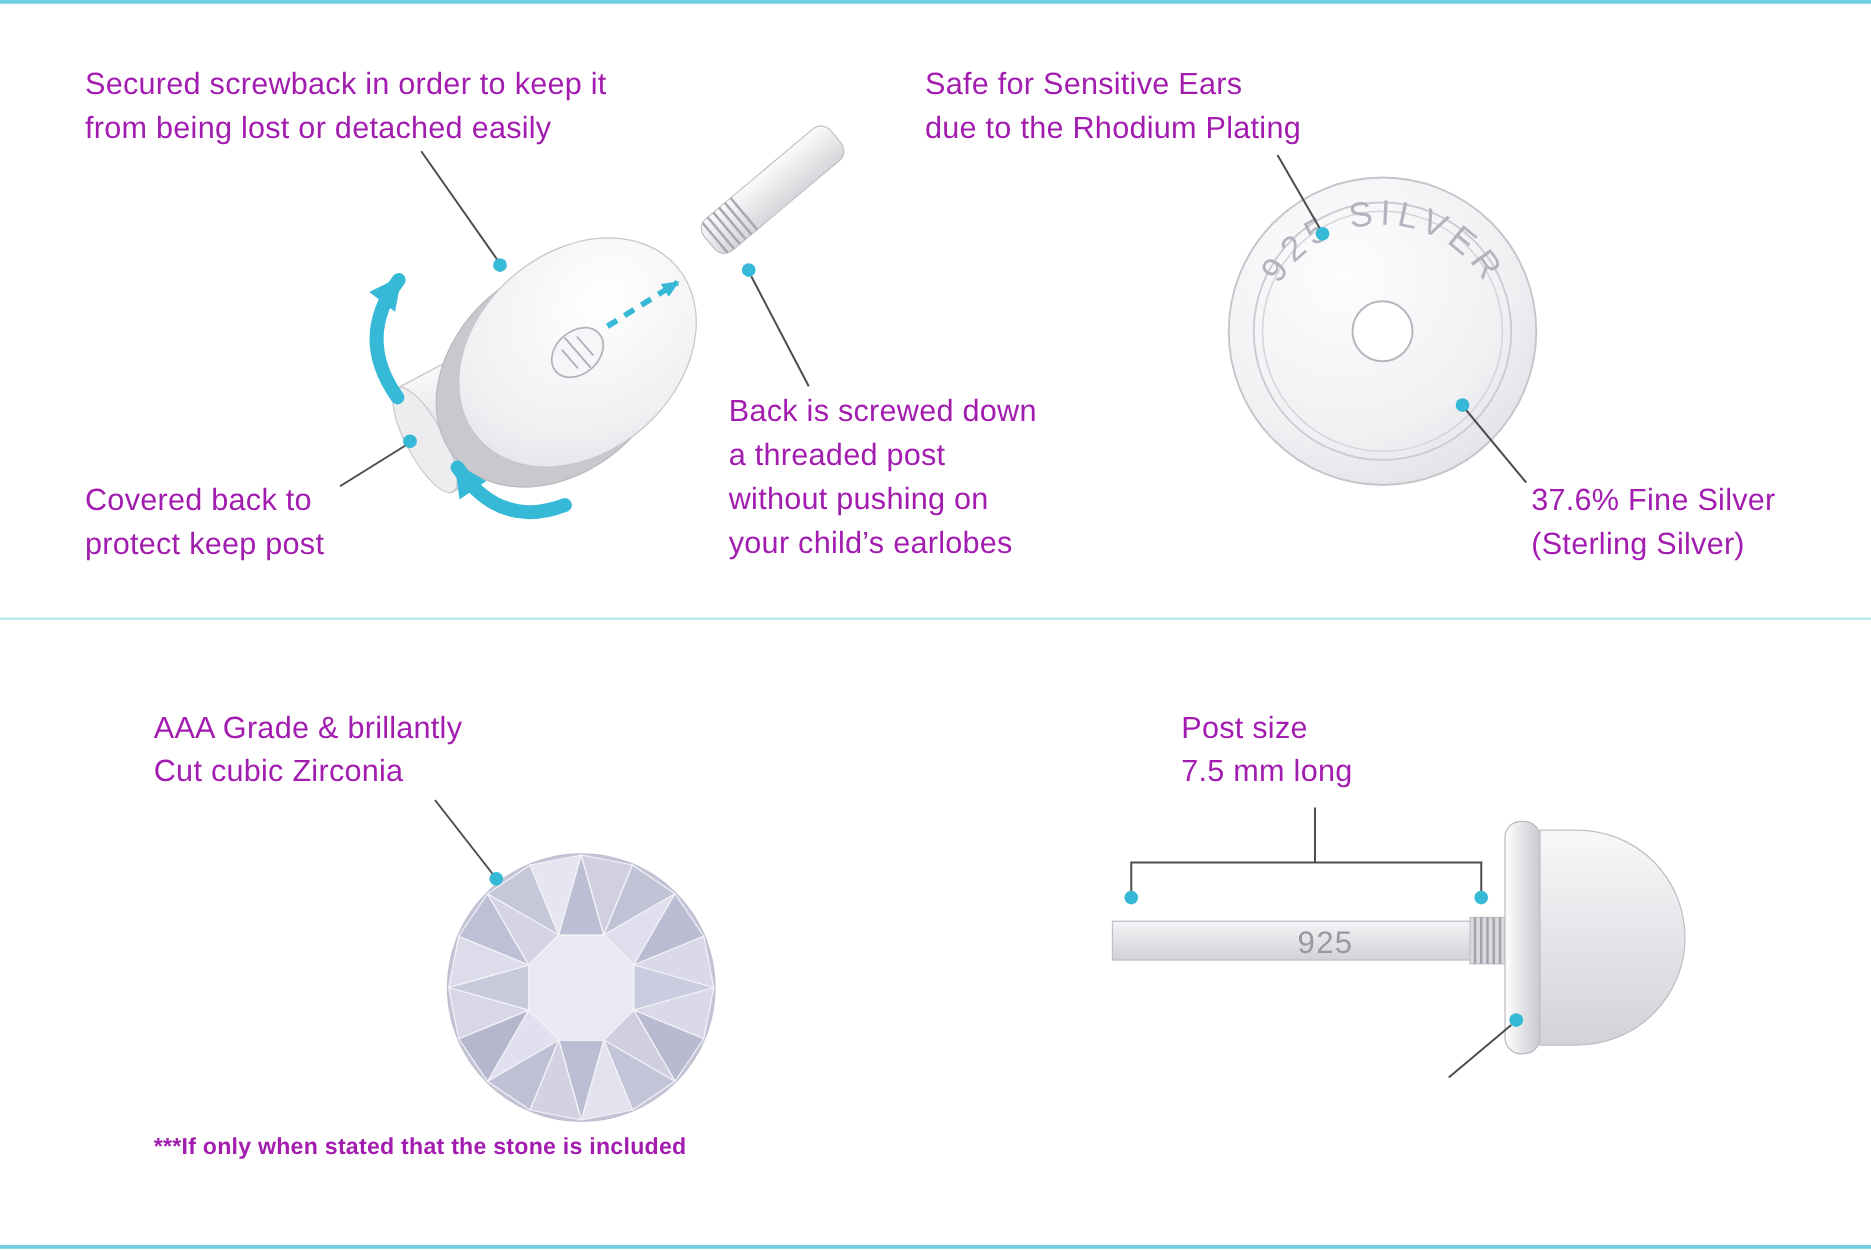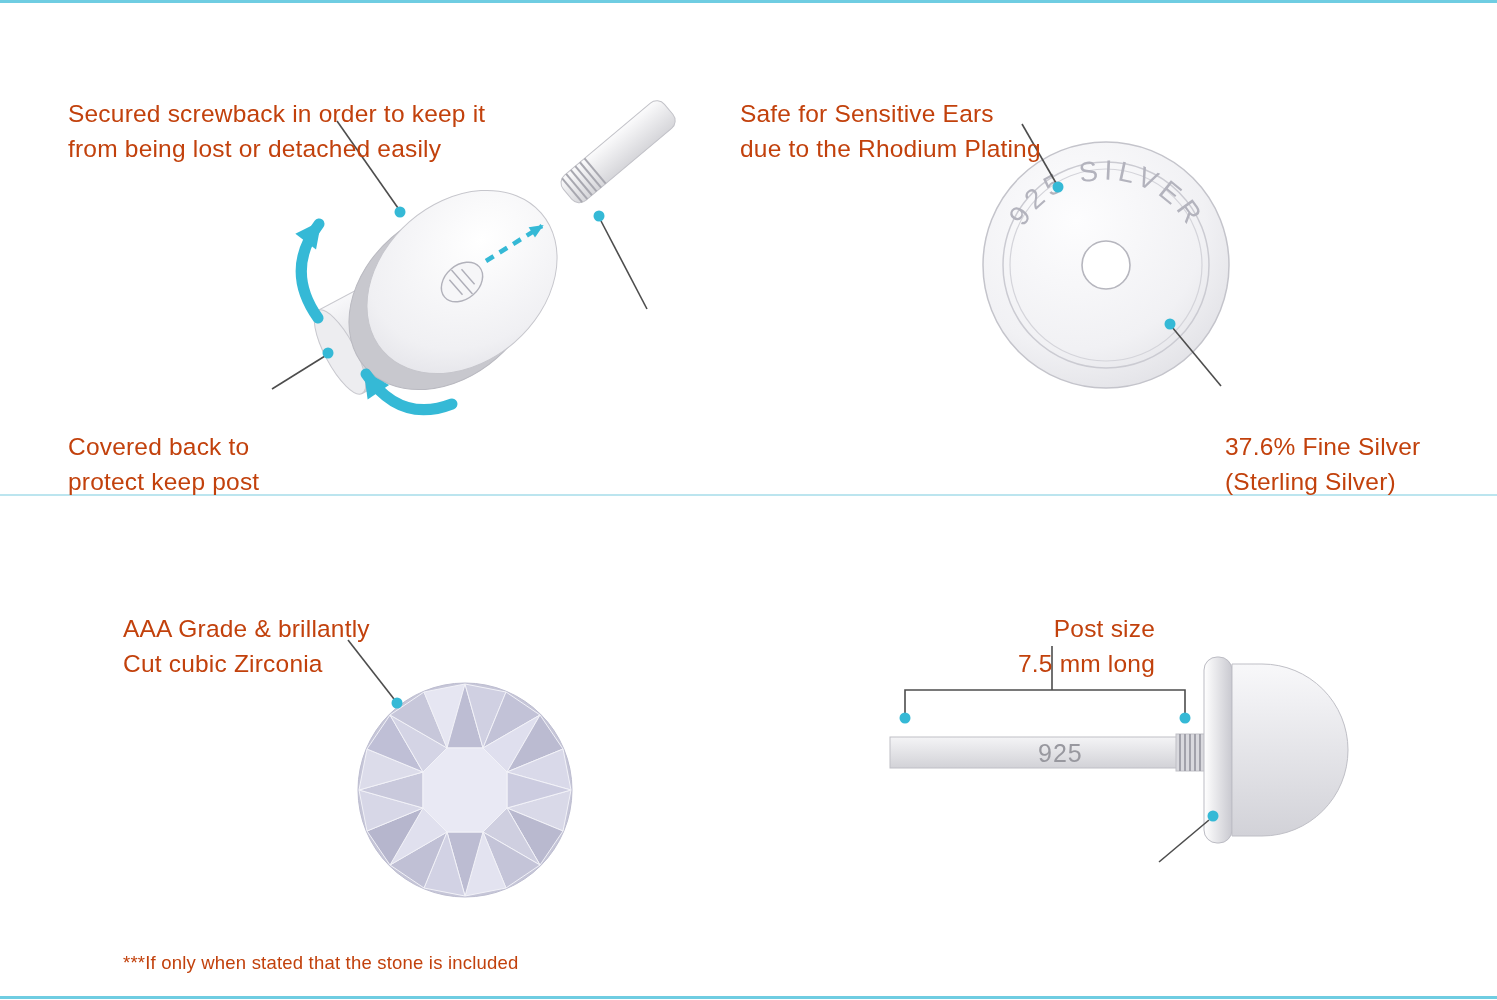--- a/index.html
+++ b/index.html
@@ -11,7 +11,7 @@
   }
   .label {
     position:absolute; font-size:24.5px; line-height:35px;
-    color:#c2410c; white-space:pre-line; letter-spacing:0.2px;margin-top:46px;
+    color:#a21caf; white-space:pre-line; letter-spacing:0.2px;
   }
   .label.center { text-align:right; }
   .footnote { font-size:18.5px; line-height:24px; }

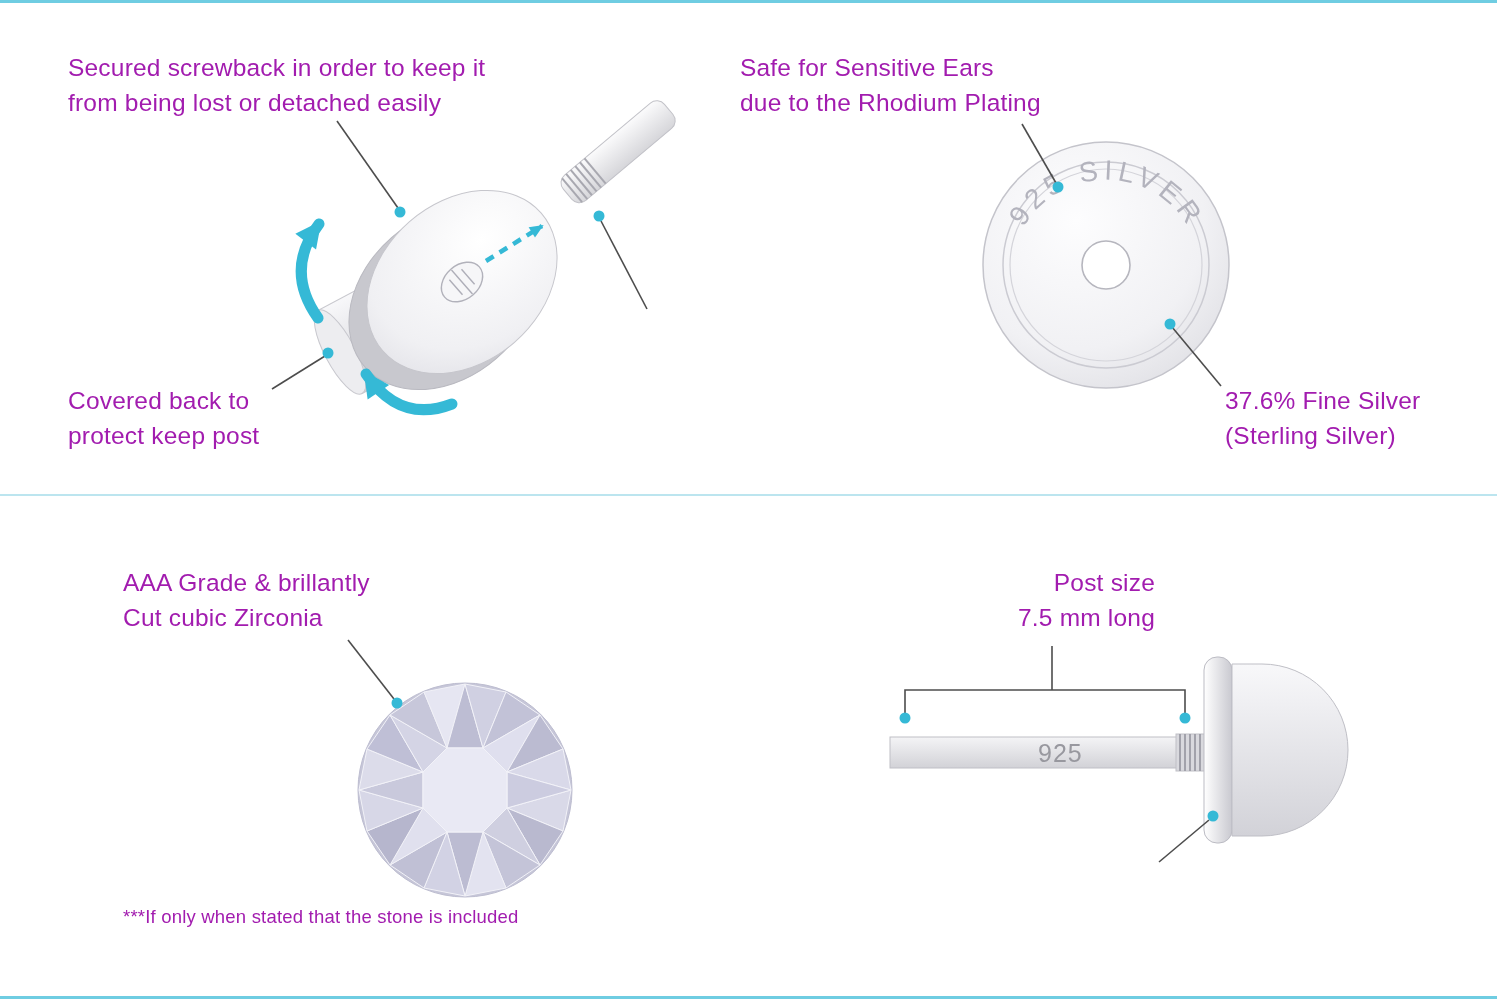--- a/index.html
+++ b/index.html
@@ -197,6 +197,10 @@
 from being lost or detached easily</div>
   <div class="label" style="left:68px; top:383px;">Covered back to
 protect keep post</div>
+  <div class="label" style="left:583px; top:312px;">Back is screwed down
+a threaded post
+without pushing on
+your child’s earlobes</div>
 
   <div class="label" style="left:740px; top:50px;">Safe for Sensitive Ears
 due to the Rhodium Plating</div>

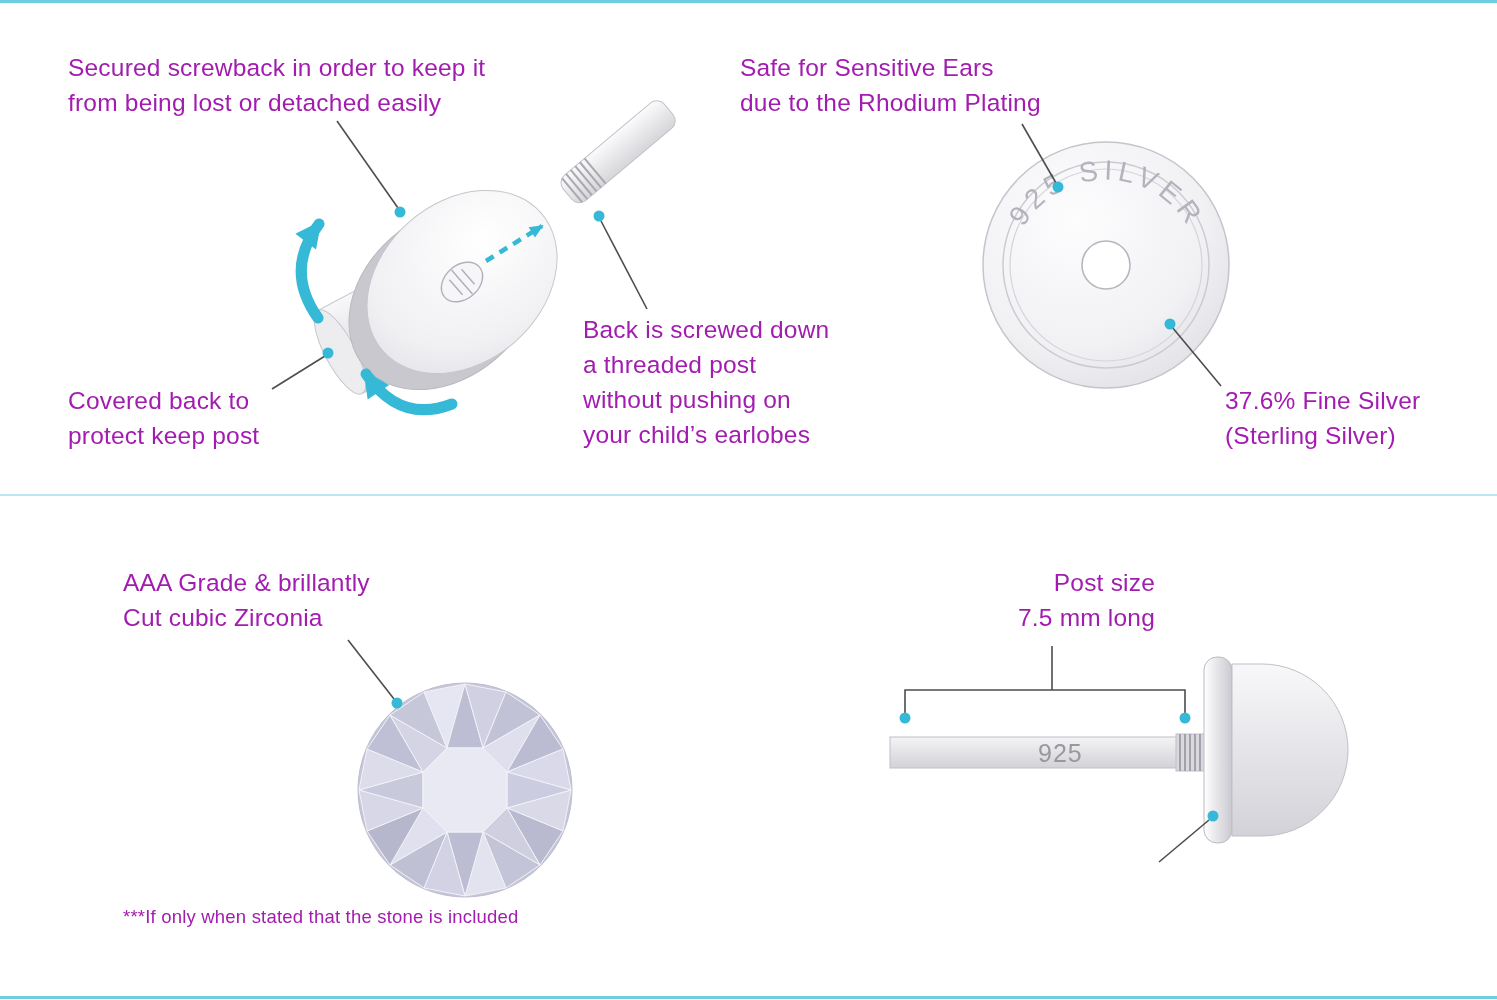--- a/index.html
+++ b/index.html
@@ -13,7 +13,7 @@
     position:absolute; font-size:24.5px; line-height:35px;
     color:#a21caf; white-space:pre-line; letter-spacing:0.2px;
   }
-  .label.center { text-align:right; }
+  .label.center { text-align:left; }
   .footnote { font-size:18.5px; line-height:24px; }
   .hline { position:absolute; left:0; width:100%; }
   .hline.strong { height:3px; background:#6fcde2; }

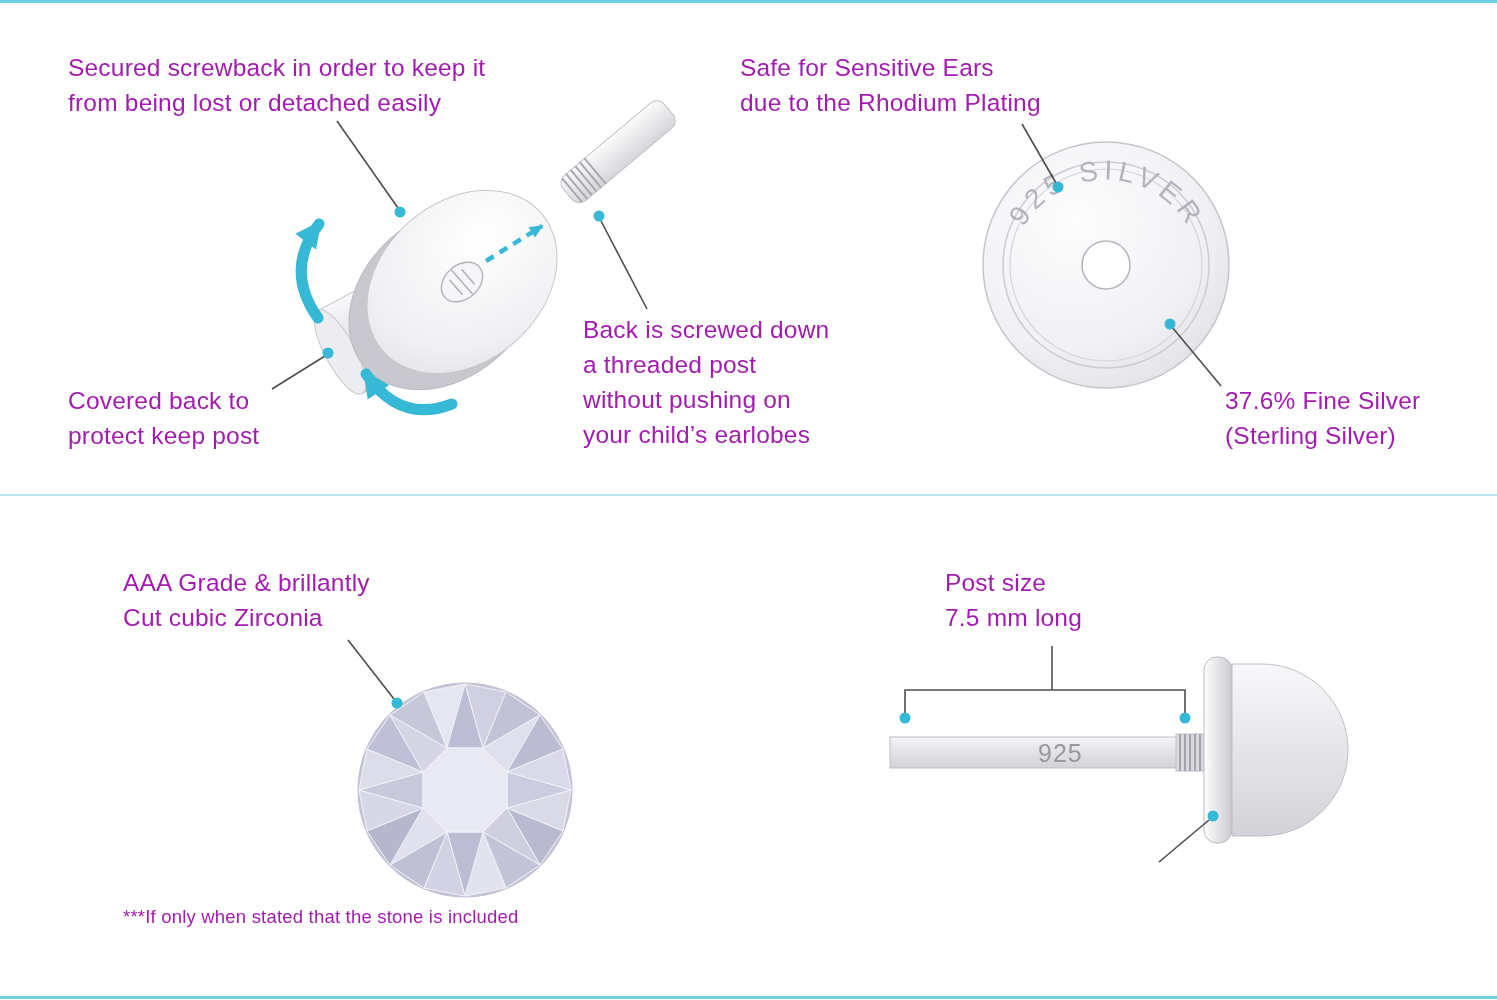--- a/index.html
+++ b/index.html
@@ -14,7 +14,7 @@
     color:#a21caf; white-space:pre-line; letter-spacing:0.2px;
   }
   .label.center { text-align:left; }
-  .footnote { font-size:18.5px; line-height:24px; }
+  .footnote { font-size:18.5px; line-height:24px;font-weight:bold; }
   .hline { position:absolute; left:0; width:100%; }
   .hline.strong { height:3px; background:#6fcde2; }
   .hline.light  { height:2px; background:#bce5ef; }

